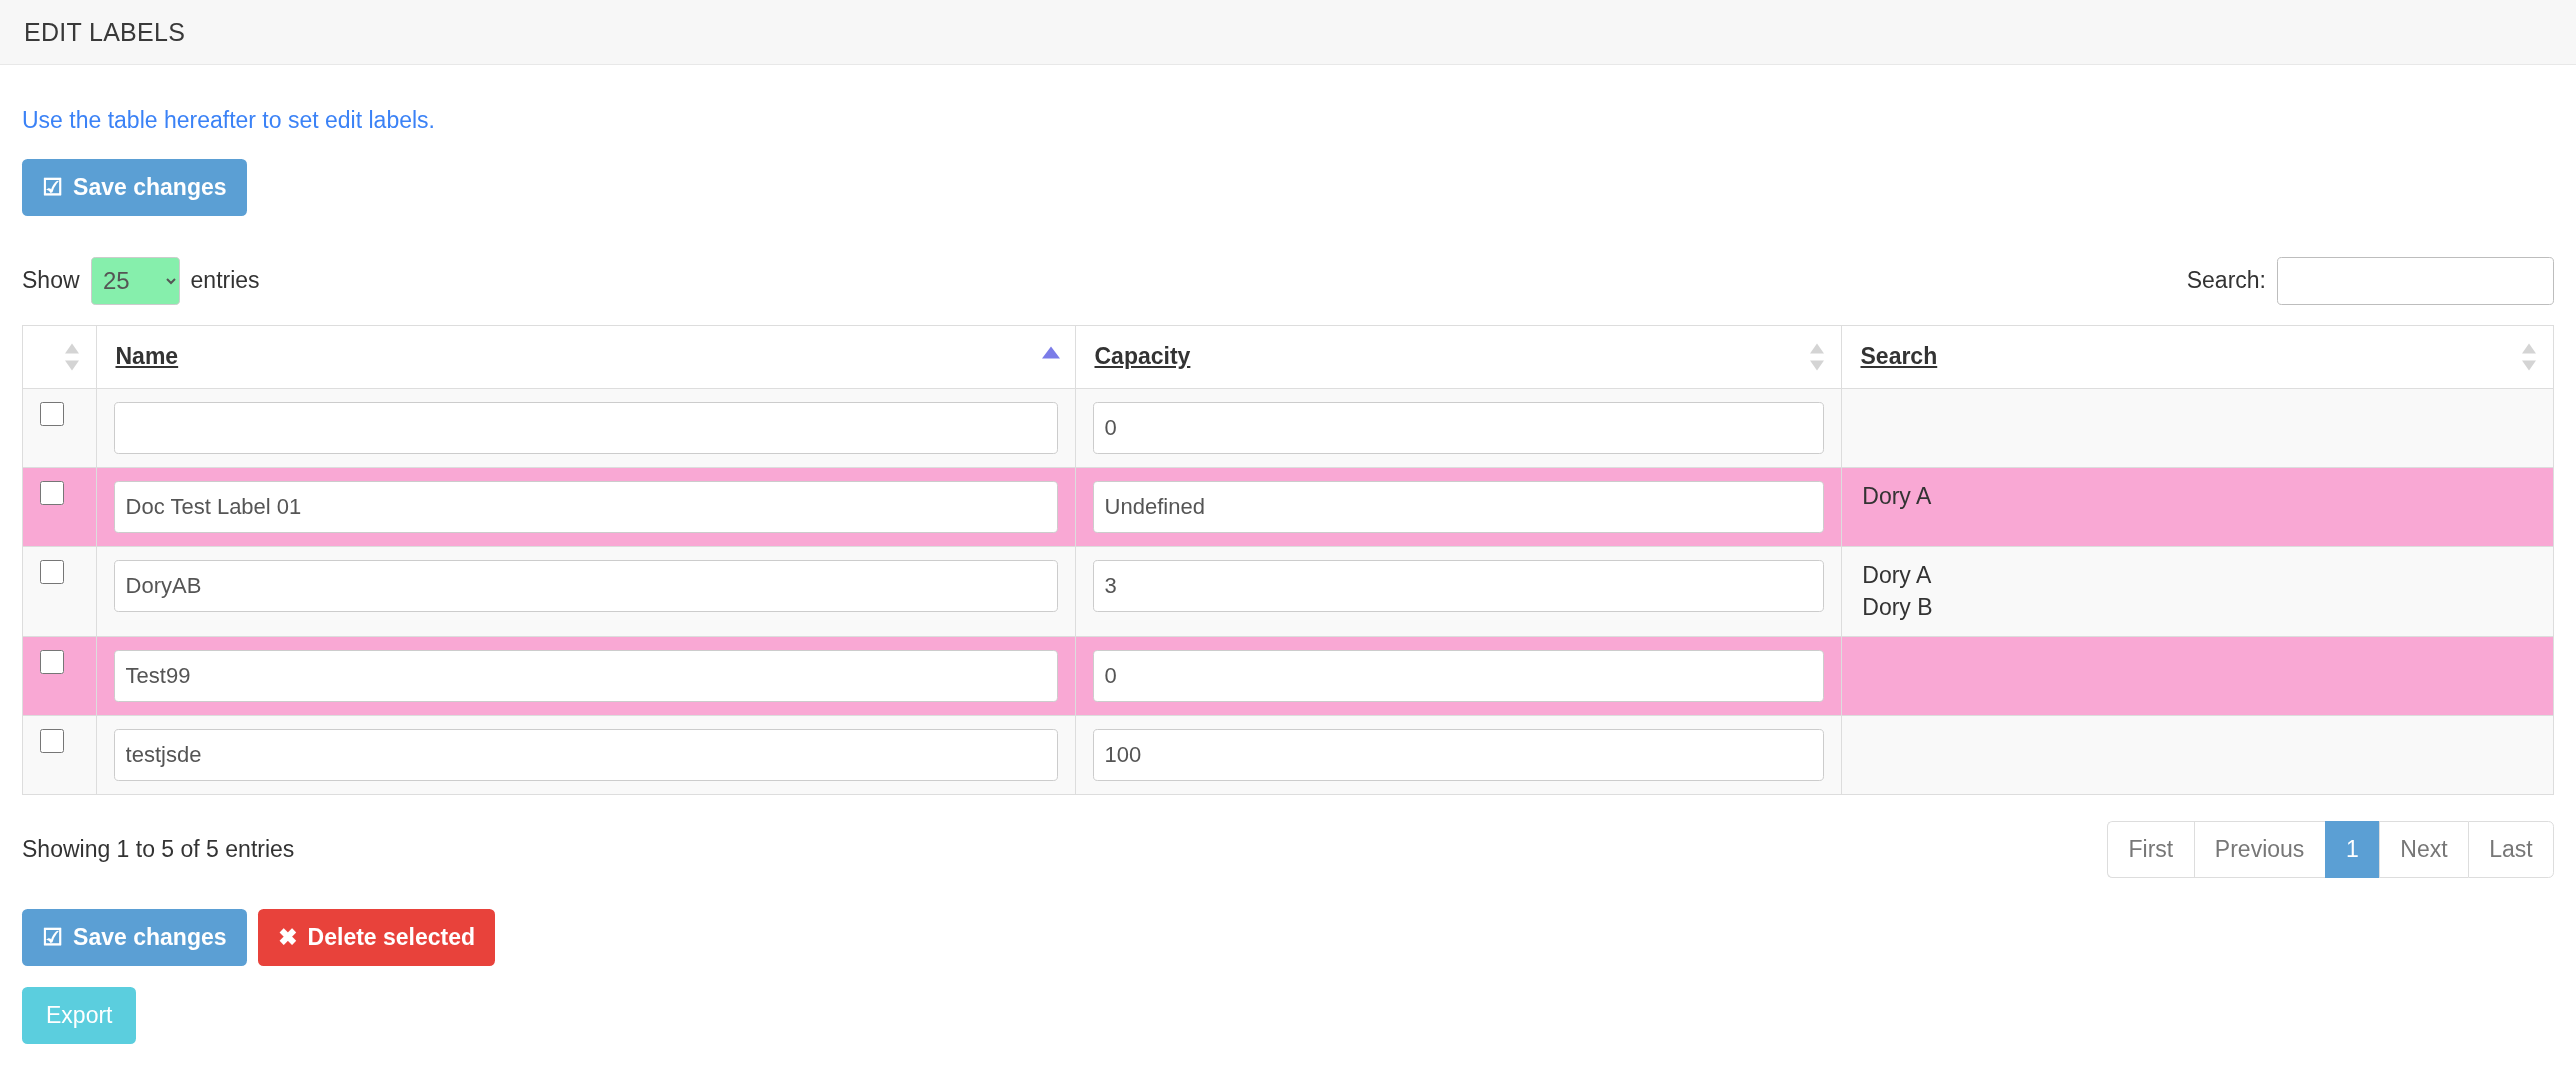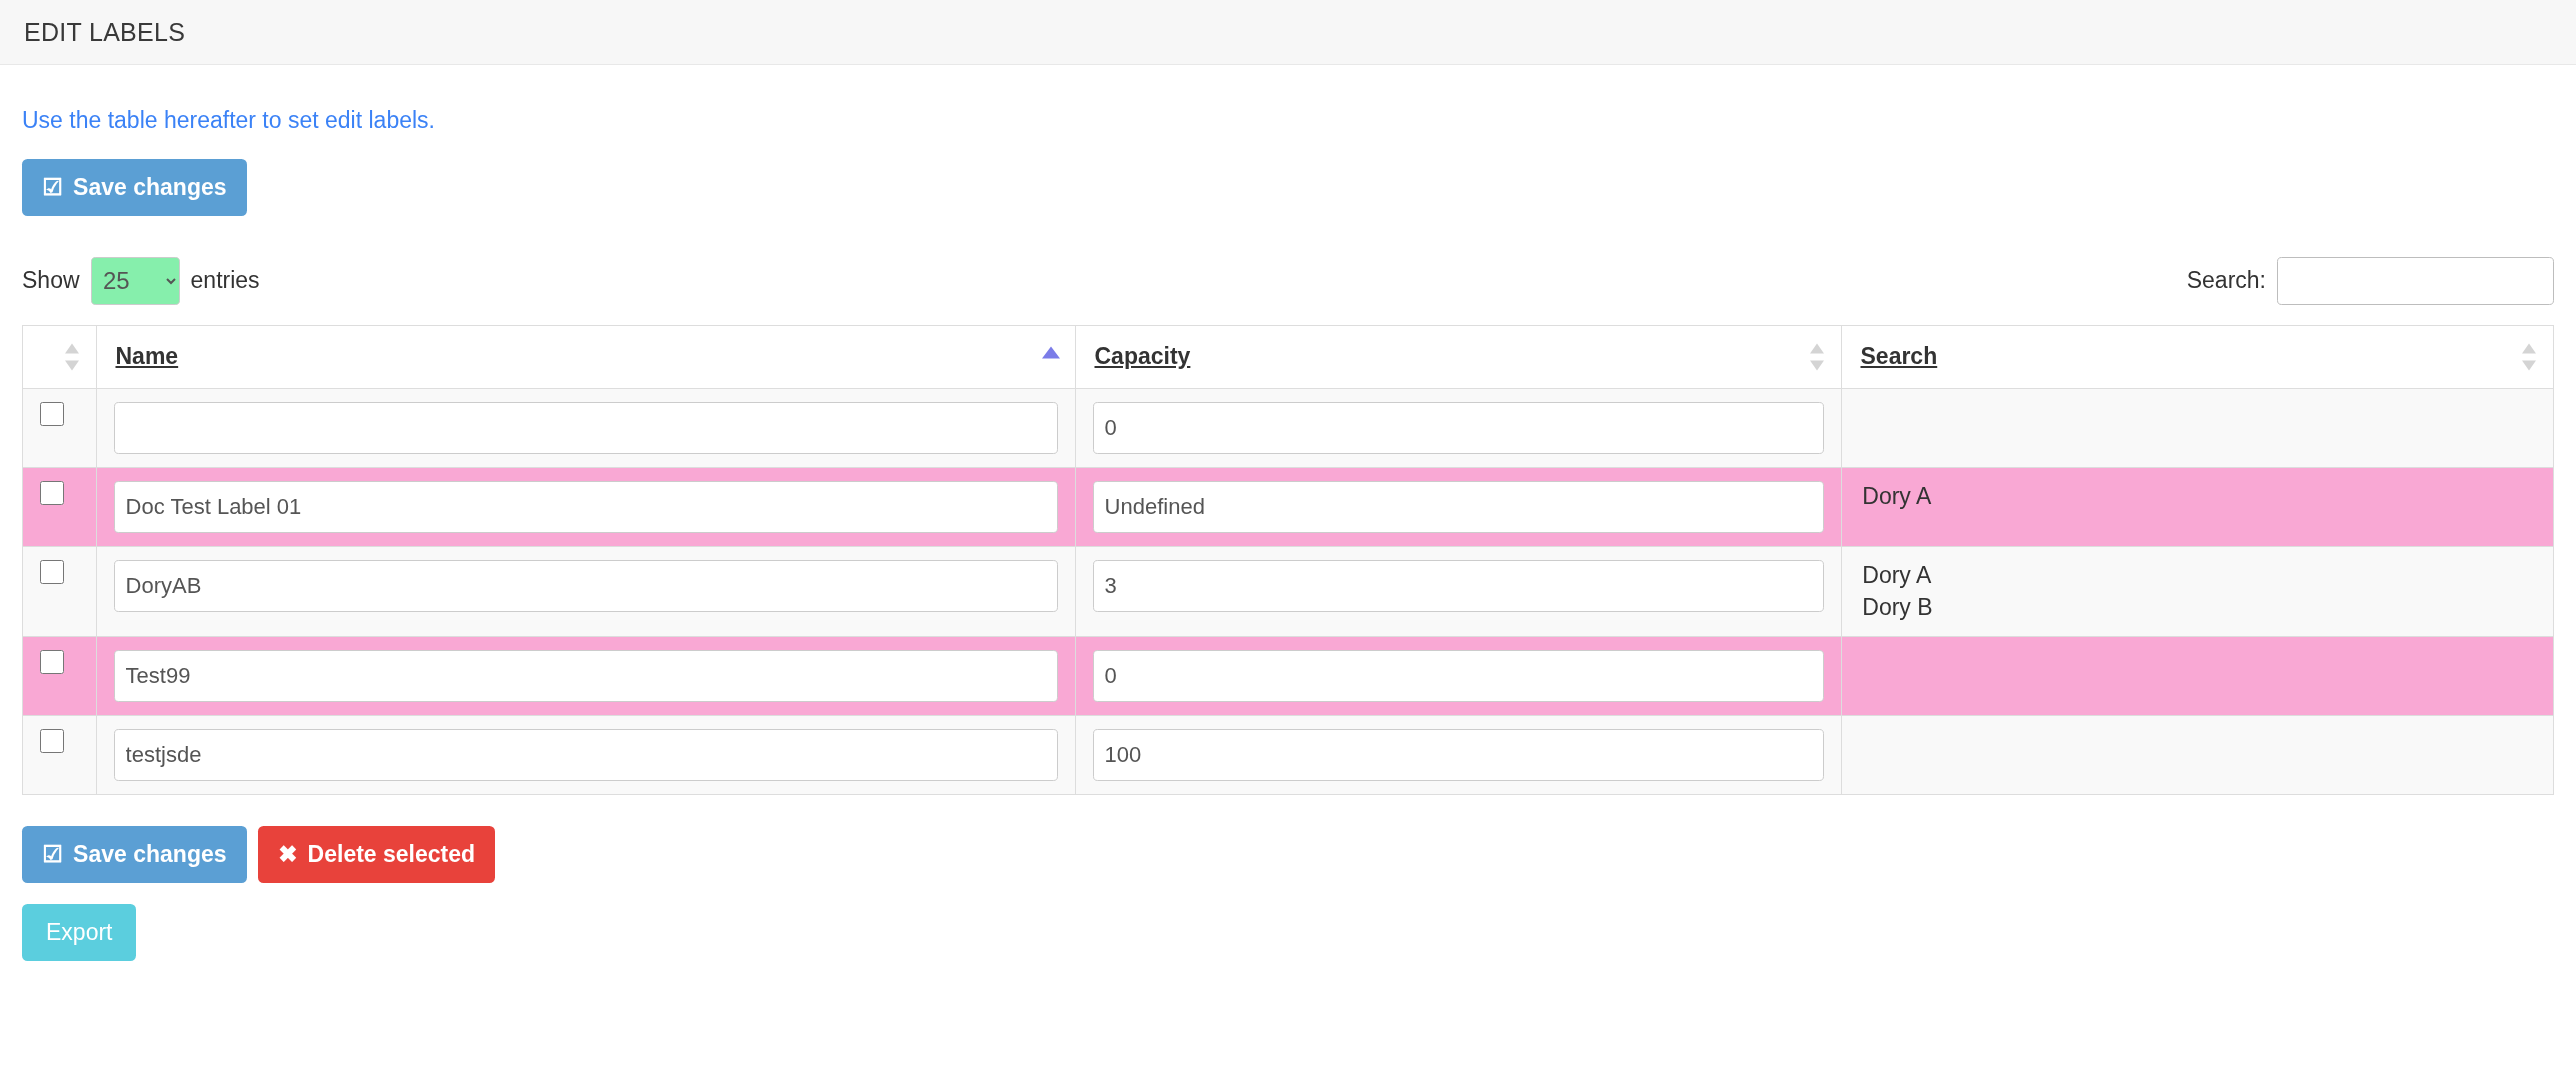--- a/index.html
+++ b/index.html
@@ -331,6 +331,16 @@
       </tbody>
   </table>
 
+  <div class="dt-footer">
+    <div class="dt-info">Showing 1 to 5 of 5 entries</div>
+    <div class="dt-pagination">
+        <button class="page-btn">First</button>
+        <button class="page-btn">Previous</button>
+        <button class="page-btn active">1</button>
+        <button class="page-btn">Next</button>
+        <button class="page-btn">Last</button>
+      </div>
+  </div>
 
   <div class="btn-row-bottom">
     <button class="btn btn-primary">

